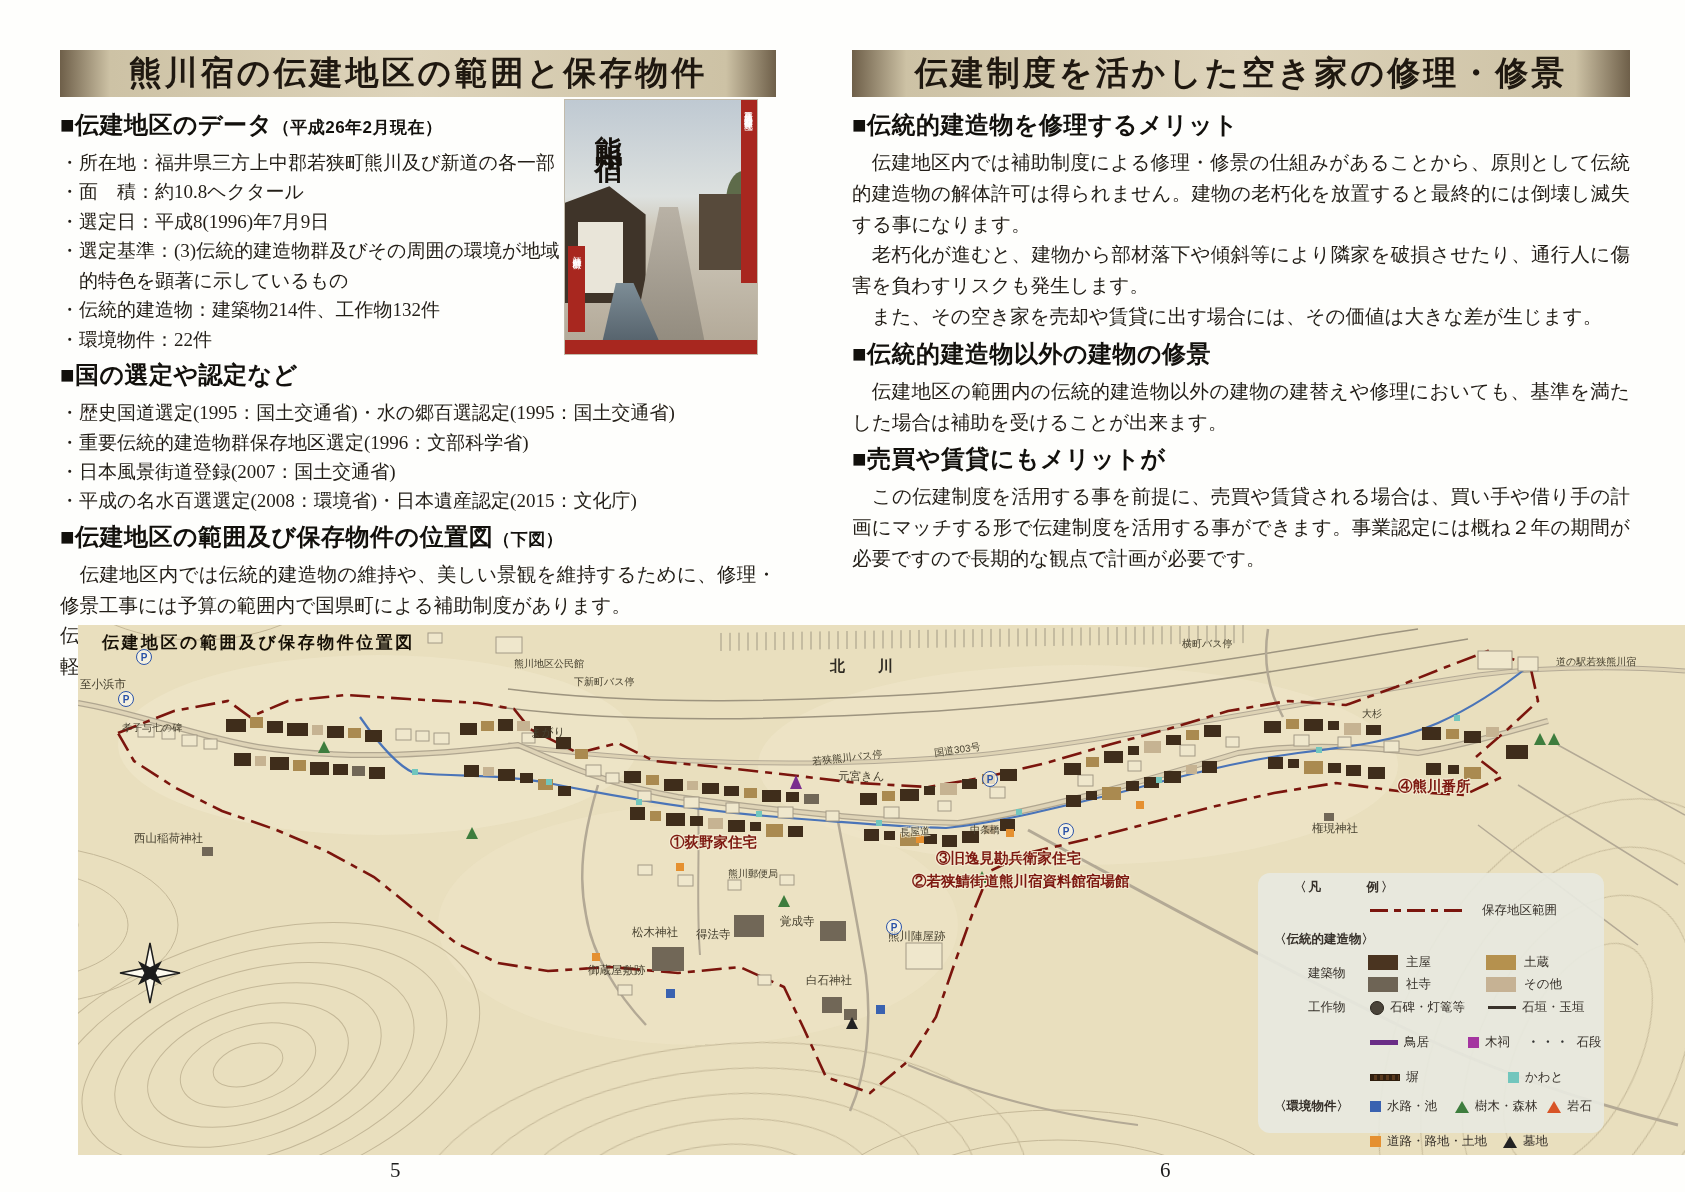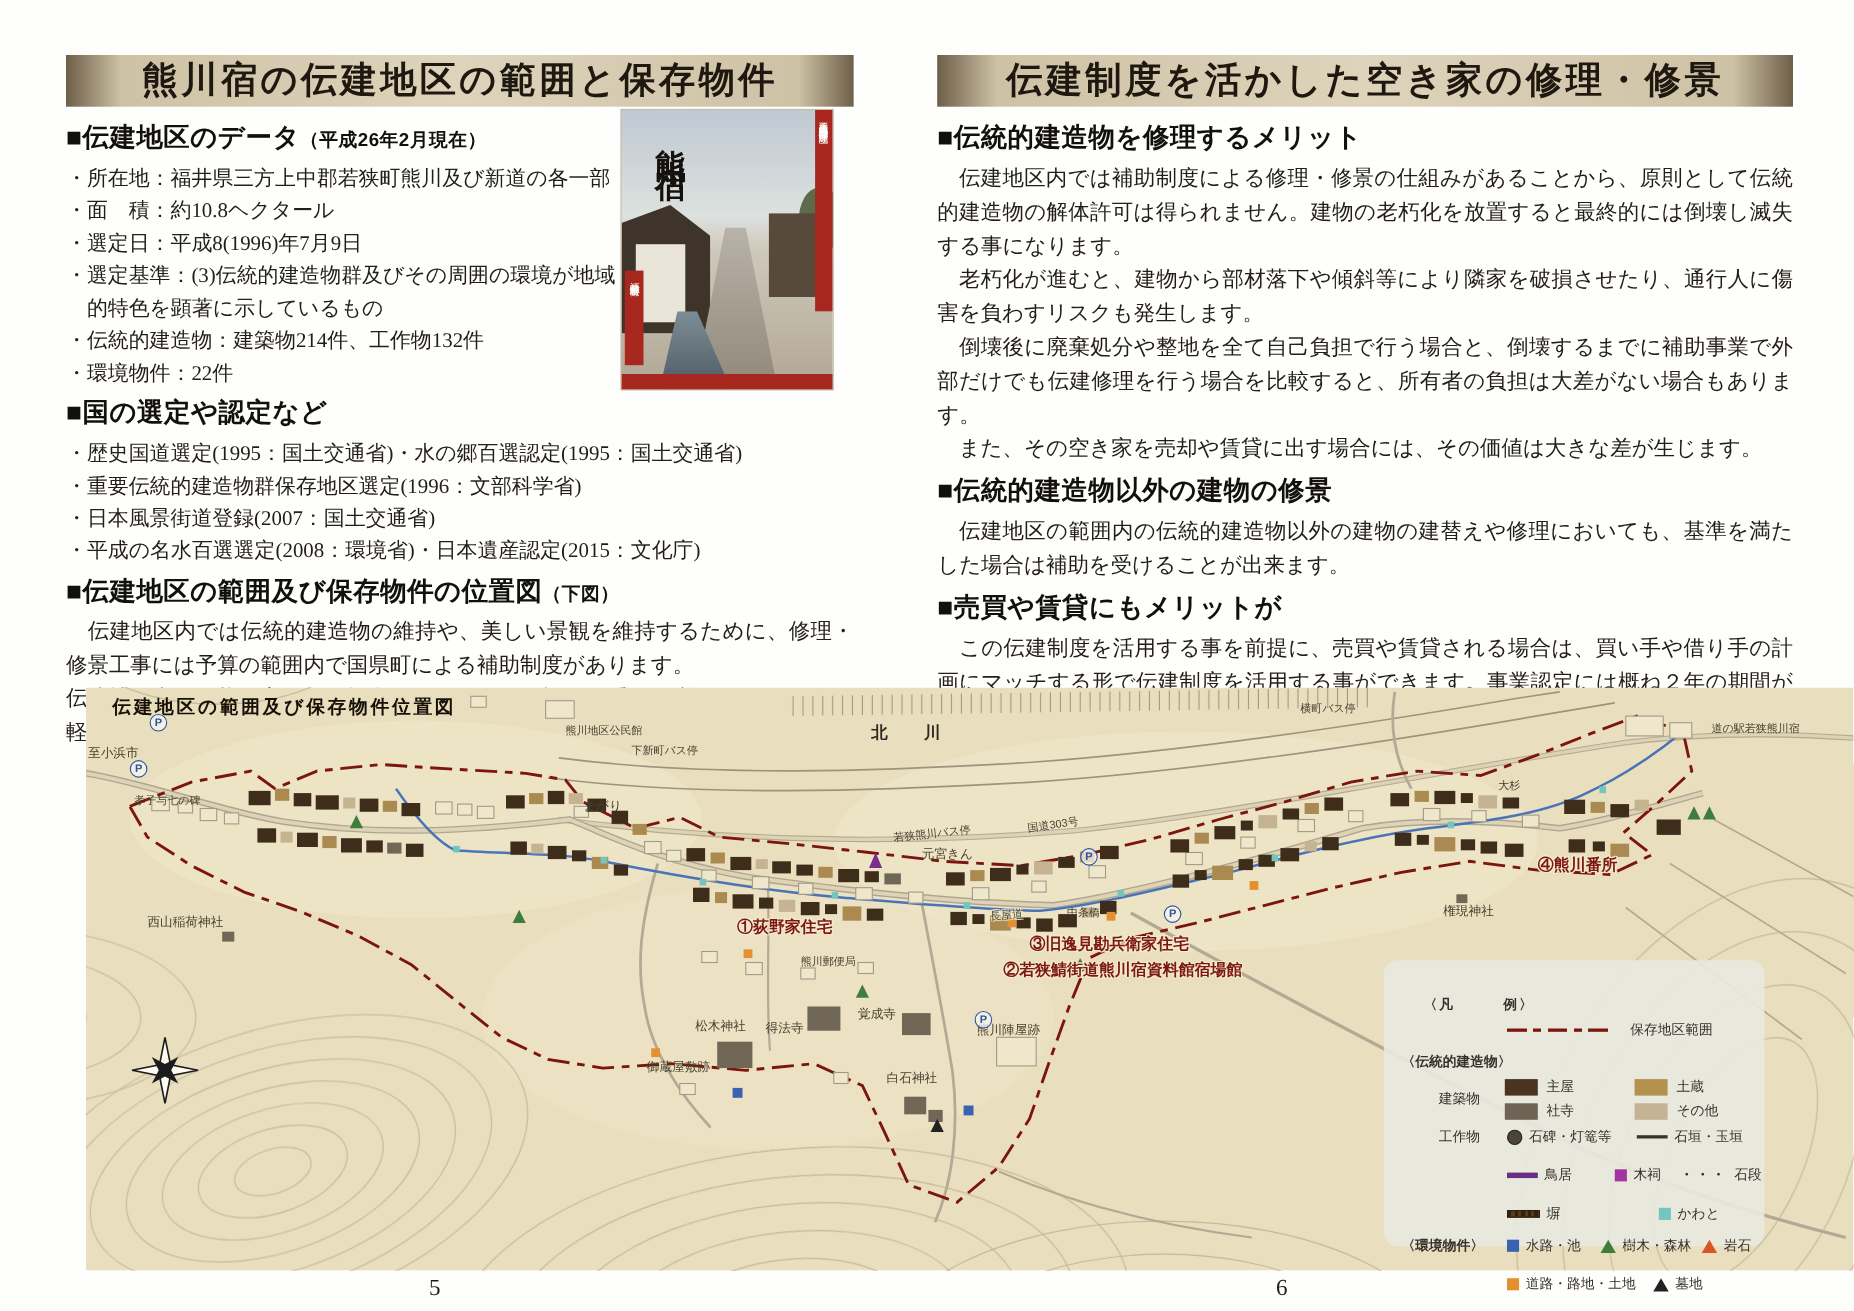--- a/index.html
+++ b/index.html
@@ -147,7 +147,6 @@
     <h3 class="sec-heading"><span>■伝統的建造物を修理するメリット</span></h3>
     <p class="para">　伝建地区内では補助制度による修理・修景の仕組みがあることから、原則として伝統的建造物の解体許可は得られません。建物の老朽化を放置すると最終的には倒壊し滅失する事になります。</p>
     <p class="para">　老朽化が進むと、建物から部材落下や傾斜等により隣家を破損させたり、通行人に傷害を負わすリスクも発生します。</p>
-    <p class="para">　倒壊後に廃棄処分や整地を全て自己負担で行う場合と、倒壊するまでに補助事業で外部だけでも伝建修理を行う場合を比較すると、所有者の負担は大差がない場合もあります。</p>
     <p class="para">　また、その空き家を売却や賃貸に出す場合には、その価値は大きな差が生じます。</p>
   </section>
   <section>

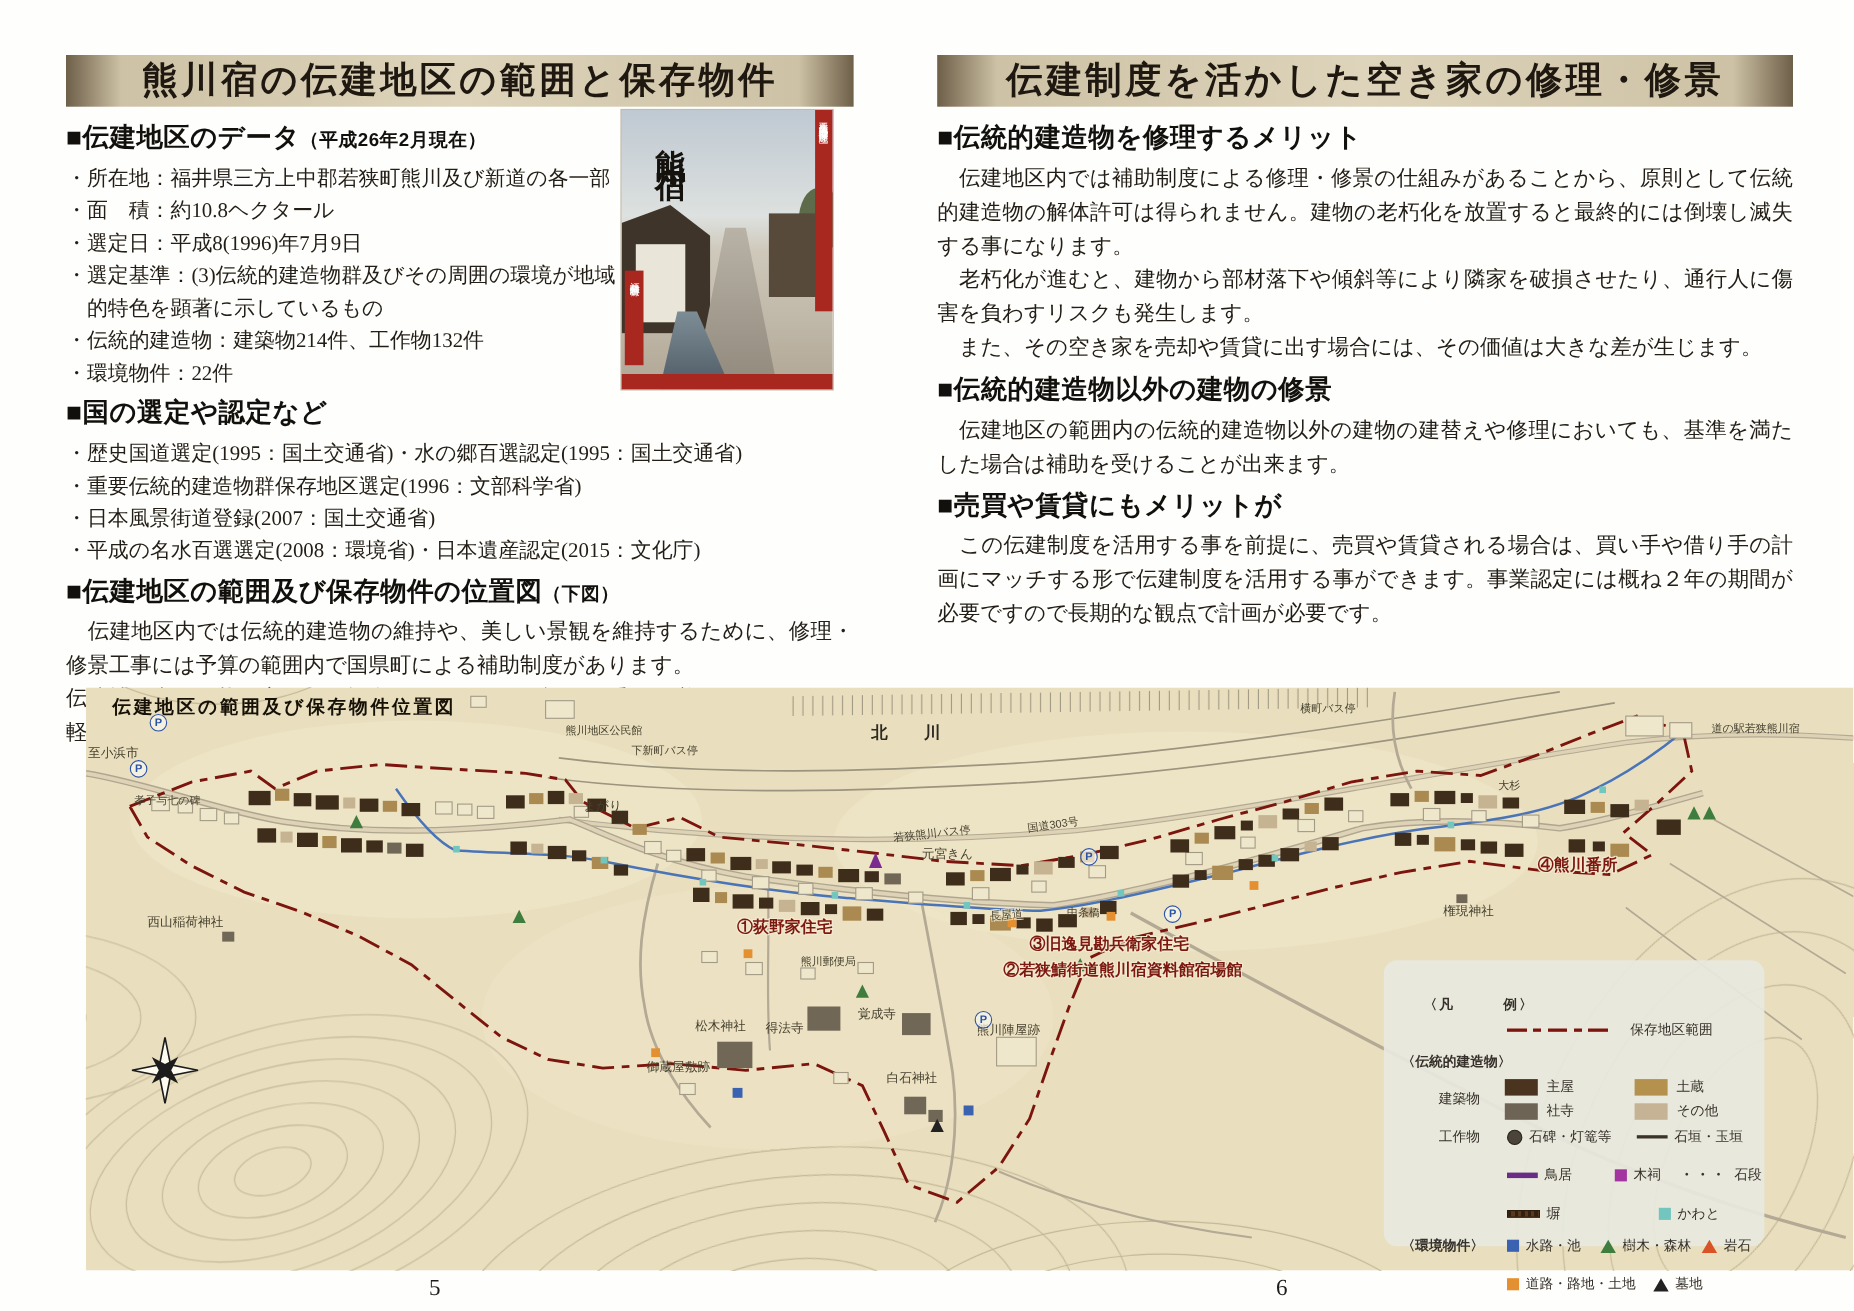--- a/index.html
+++ b/index.html
@@ -443,7 +443,7 @@
   <div class="mlabel xs" style="left:44px;top:96px">孝子与七の碑</div>
   <div class="mlabel sm" style="left:56px;top:206px">西山稲荷神社</div>
   <div class="mlabel sm" style="left:452px;top:100px">まがり</div>
-  <div class="mlabel river-label" style="left:714px;top:32px">北　川</div>
+  <div class="mlabel river-label" style="left:752px;top:32px">北　川</div>
   <div class="mlabel xs" style="left:734px;top:126px;transform:rotate(-6deg)">若狭熊川バス停</div>
   <div class="mlabel xs" style="left:856px;top:118px;transform:rotate(-8deg)">国道303号</div>
   <div class="mlabel sm" style="left:760px;top:144px">元宮きん</div>

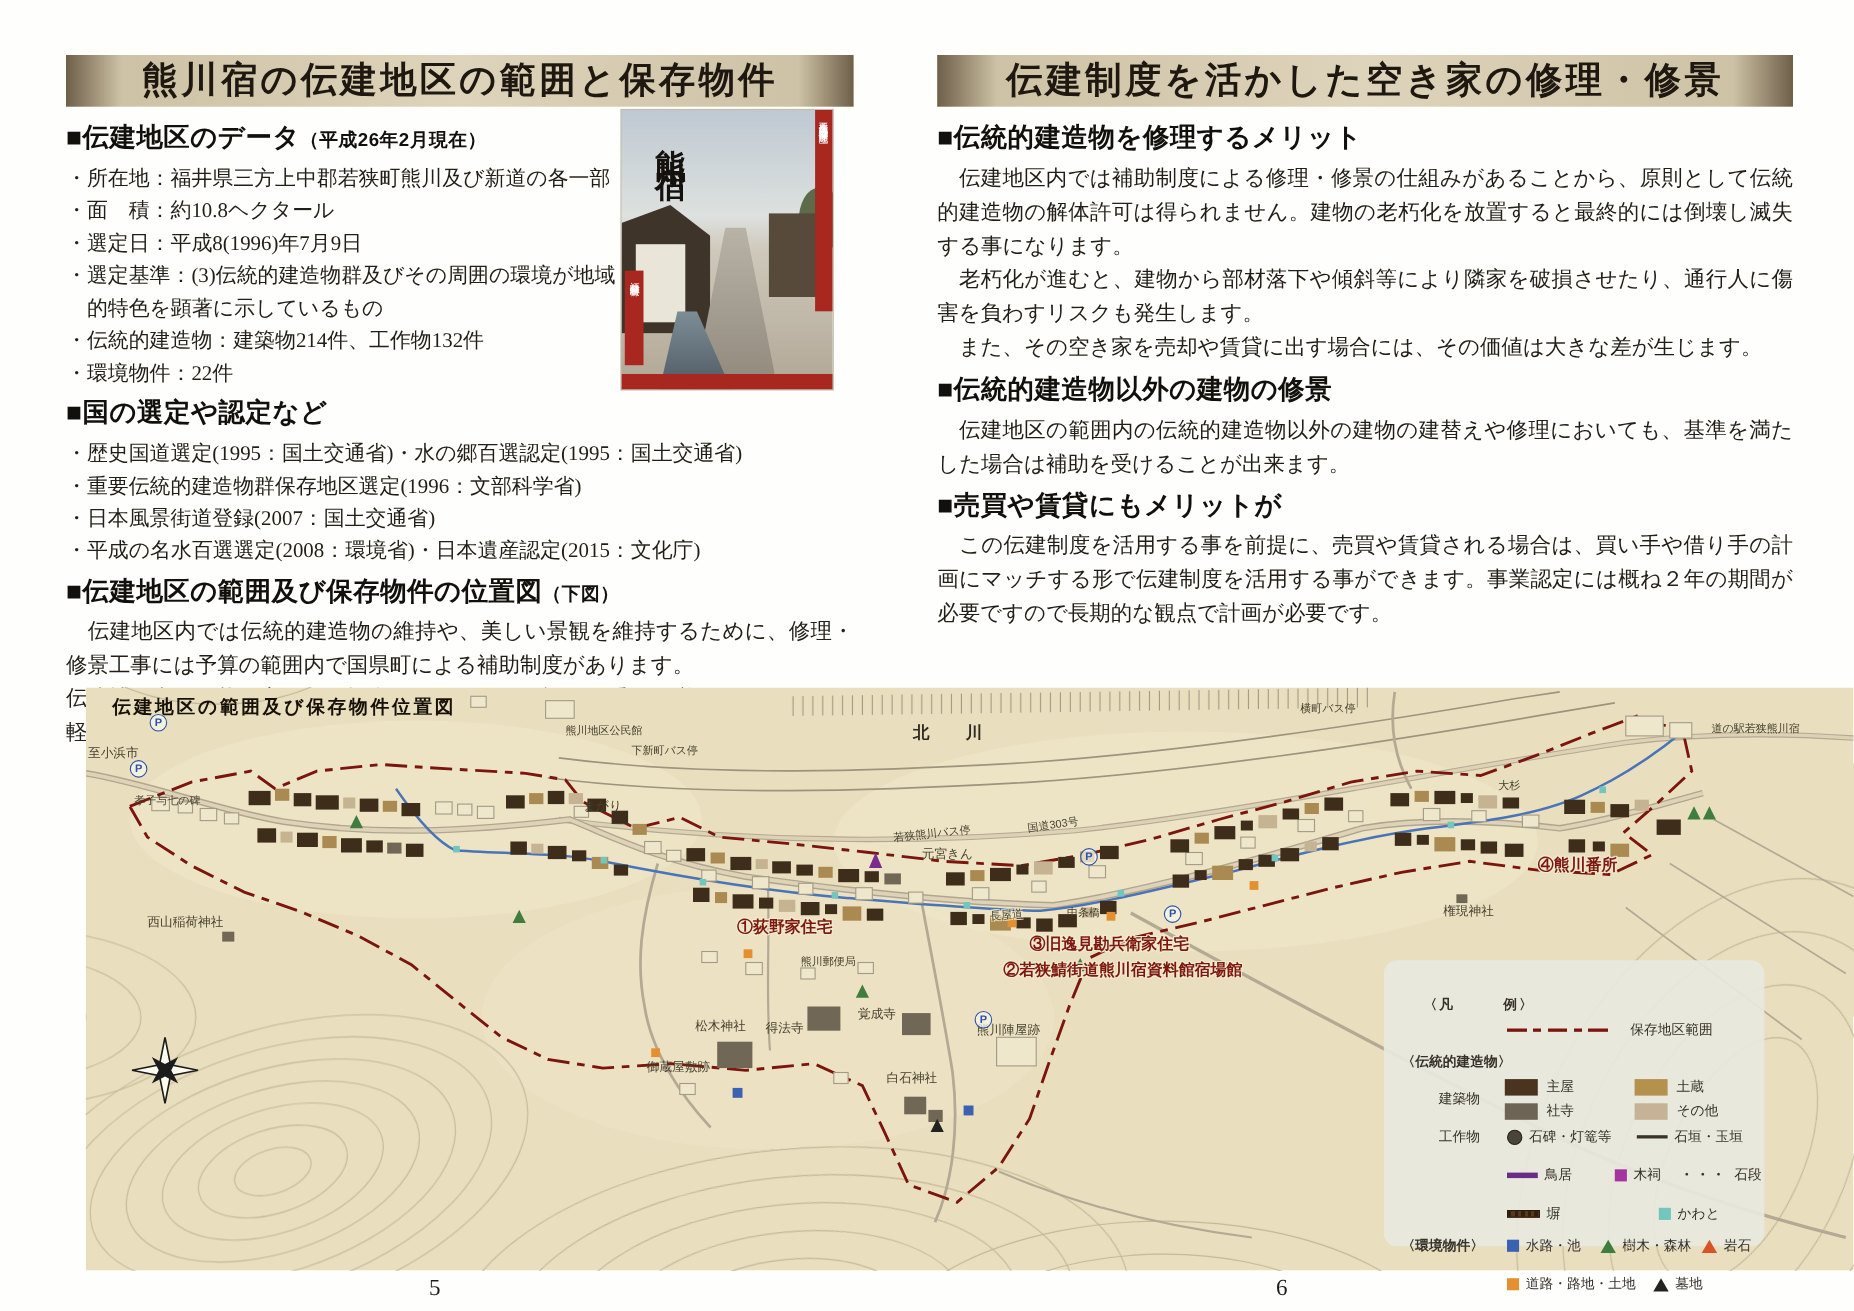--- a/index.html
+++ b/index.html
@@ -63,7 +63,7 @@
   
   #legend{position:absolute;left:1180px;top:248px;width:346px;height:260px;background:rgba(231,232,223,.93);
     border-radius:12px;font-family:"Liberation Sans","DejaVu Sans",sans-serif;font-size:12.5px;color:#36302а;color:#36302a;
-    padding-top:32px;box-sizing:border-box;}
+    padding-top:6px;box-sizing:border-box;}
   .lg-row{display:flex;align-items:center;margin-top:6px;}
   .lg-head{font-weight:bold;letter-spacing:2px;margin-left:36px;}
   .lg-subhead{font-weight:bold;margin-left:16px;margin-top:12px;}

